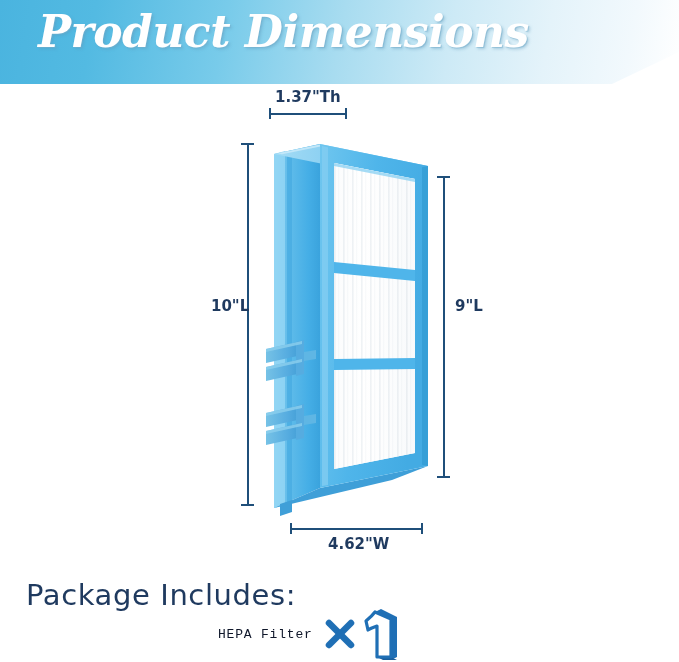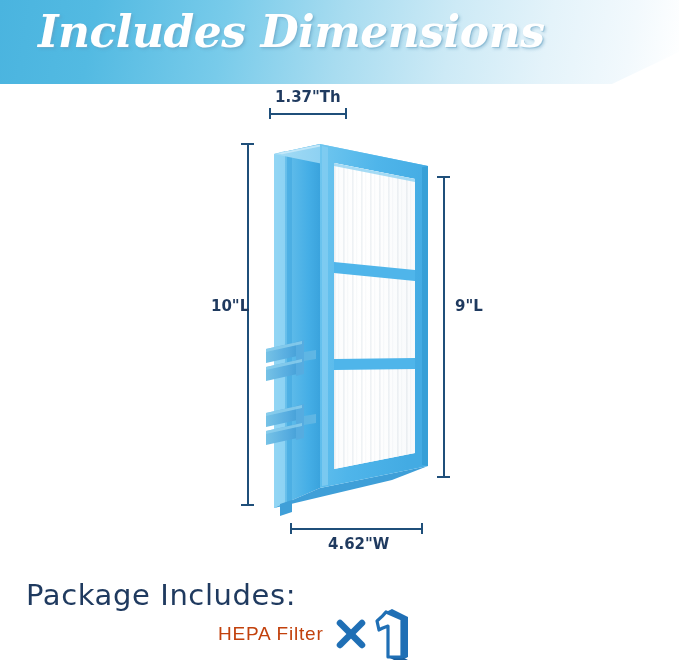--- a/index.html
+++ b/index.html
@@ -160,7 +160,7 @@
 
 <div id="header-banner">
   <div id="banner-shape"></div>
-  <div id="banner-title">Includes Dimensions</div>
+  <div id="banner-title">Product Dimensions</div>
 </div>
 
 <div id="dim-th-label" class="dim-label">1.37"Th</div>

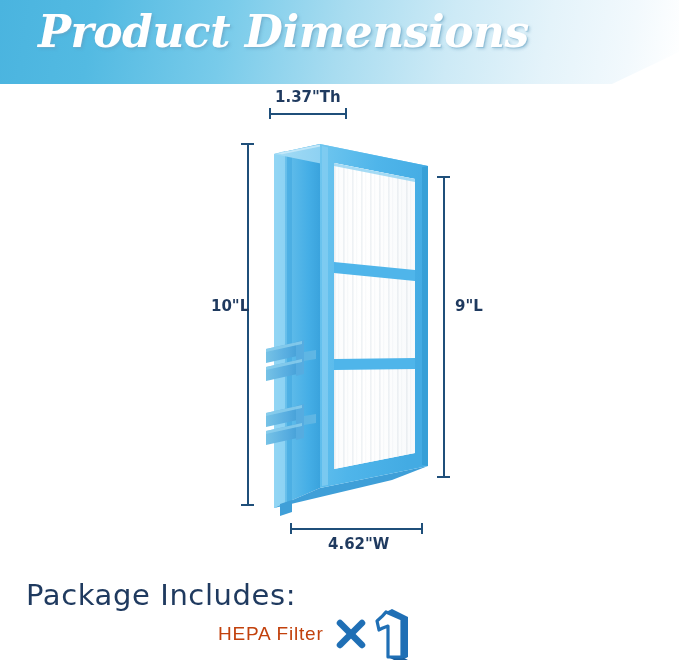--- a/index.html
+++ b/index.html
@@ -142,10 +142,10 @@
     height: 52px;
   }
   #package-item-label {
-    font-family: Liberation Sans, sans-serif;
-    font-size: 19px;
+    font-family: Liberation Mono, monospace;
+    font-size: 13px;
     letter-spacing: 0.8px;
-    color: #c2410c;
+    color: #0f172a;
     white-space: nowrap;
   }
   #multiply-icon {

